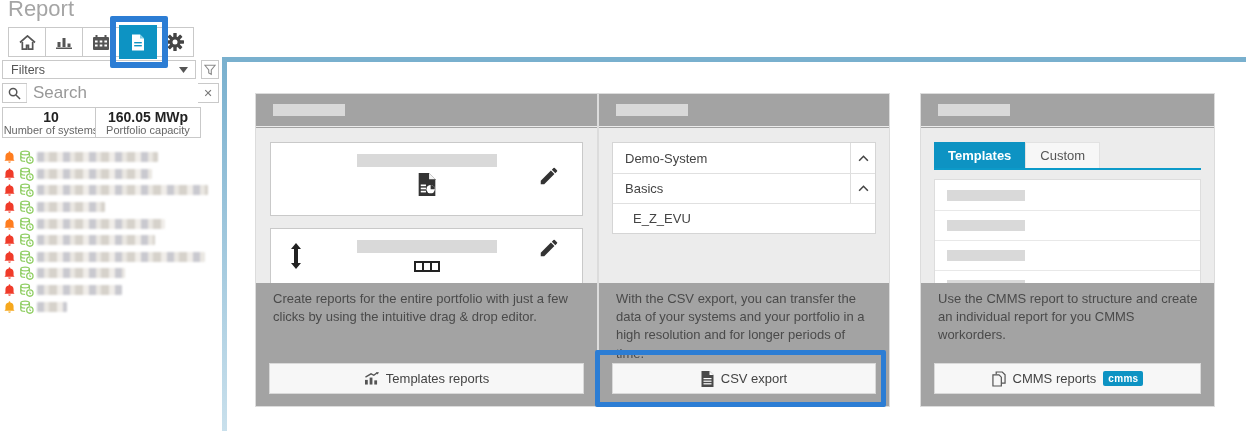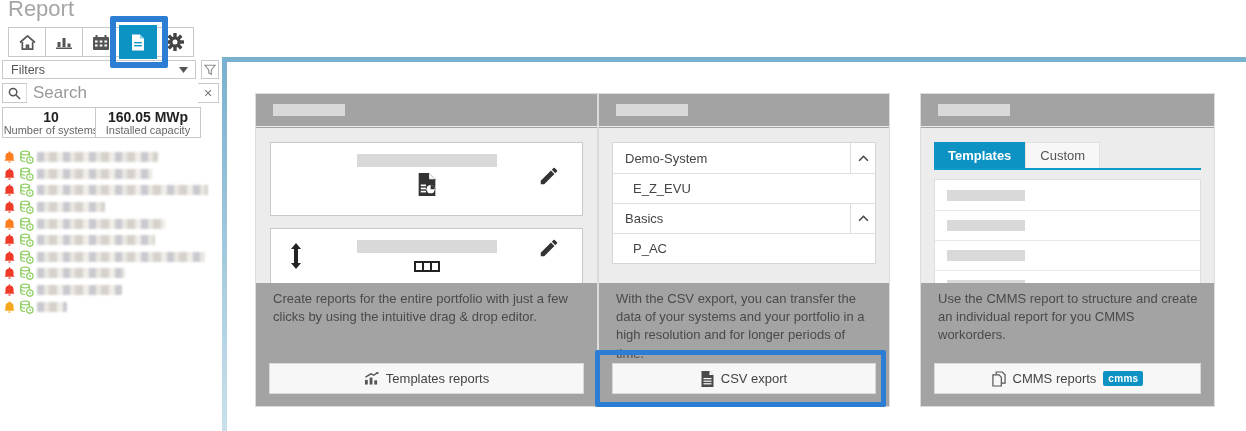--- a/index.html
+++ b/index.html
@@ -199,7 +199,7 @@
 </div>
 <div class="stat-box" id="stat-2">
   <div class="stat-value">160.05 MWp</div>
-  <div class="stat-label">Installed capacity</div>
+  <div class="stat-label">Portfolio capacity</div>
 </div>
 
 <div class="system-list">

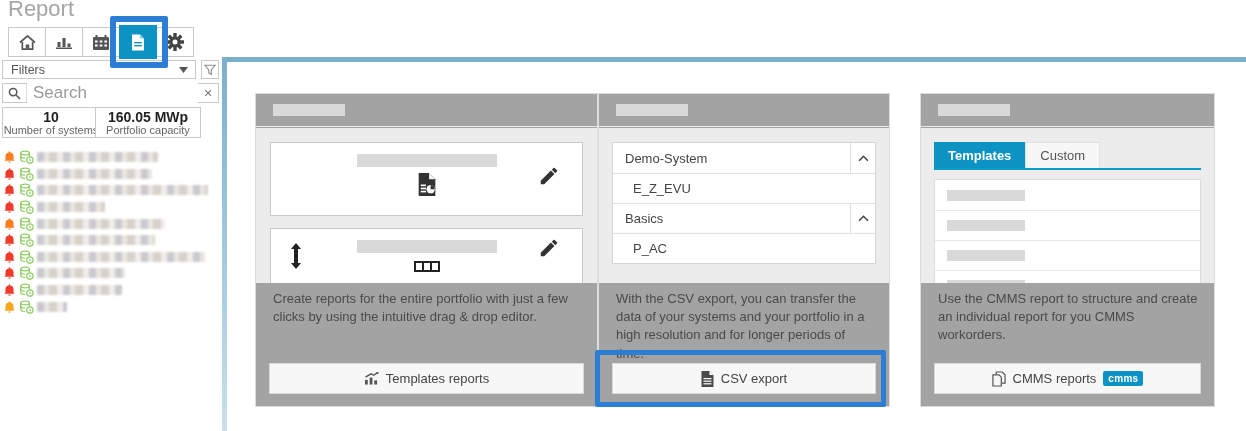--- a/index.html
+++ b/index.html
@@ -464,9 +464,6 @@
             </svg>
           </span>
         </div>
-        <div class="csv-row indent">
-          <span class="csv-label">E_Z_EVU</span>
-        </div>
         <div class="csv-row">
           <span class="csv-label">Basics</span>
           <span class="collapse-btn">
@@ -474,6 +471,9 @@
               <path d="M1 6.5l5-5 5 5"></path>
             </svg>
           </span>
+        </div>
+        <div class="csv-row indent">
+          <span class="csv-label">E_Z_EVU</span>
         </div>
         <div class="csv-row indent">
           <span class="csv-label">P_AC</span>

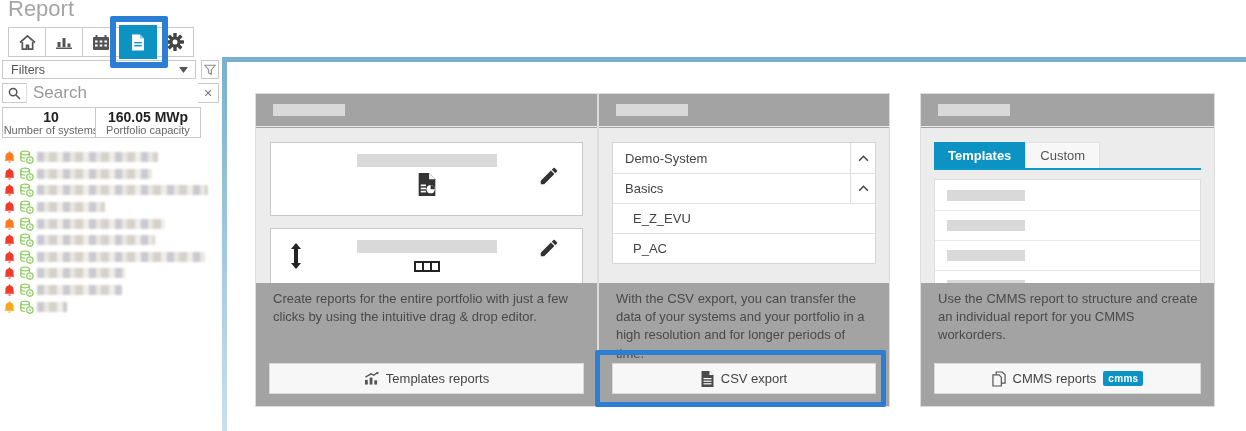--- a/index.html
+++ b/index.html
@@ -475,9 +475,6 @@
         <div class="csv-row indent">
           <span class="csv-label">E_Z_EVU</span>
         </div>
-        <div class="csv-row indent">
-          <span class="csv-label">P_AC</span>
-        </div>
       </div>
   </div>
   <div class="card-desc">With the CSV export, you can transfer the data of your systems and your portfolio in a high resolution and for longer periods of time.</div>

